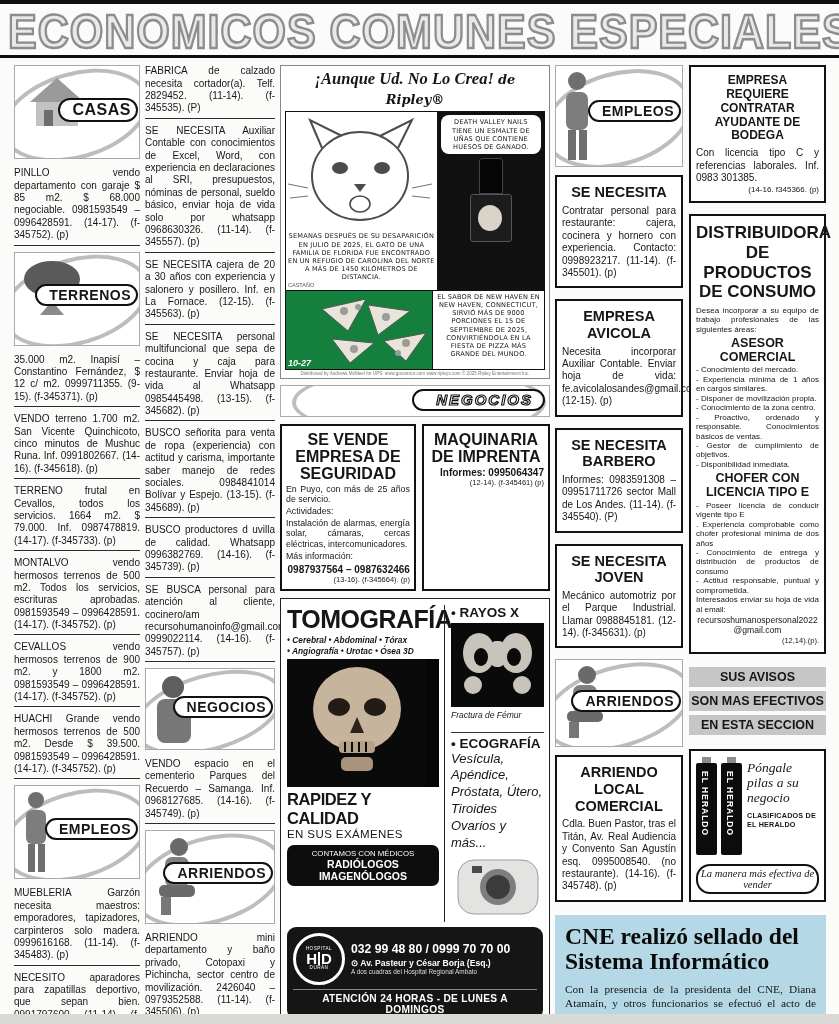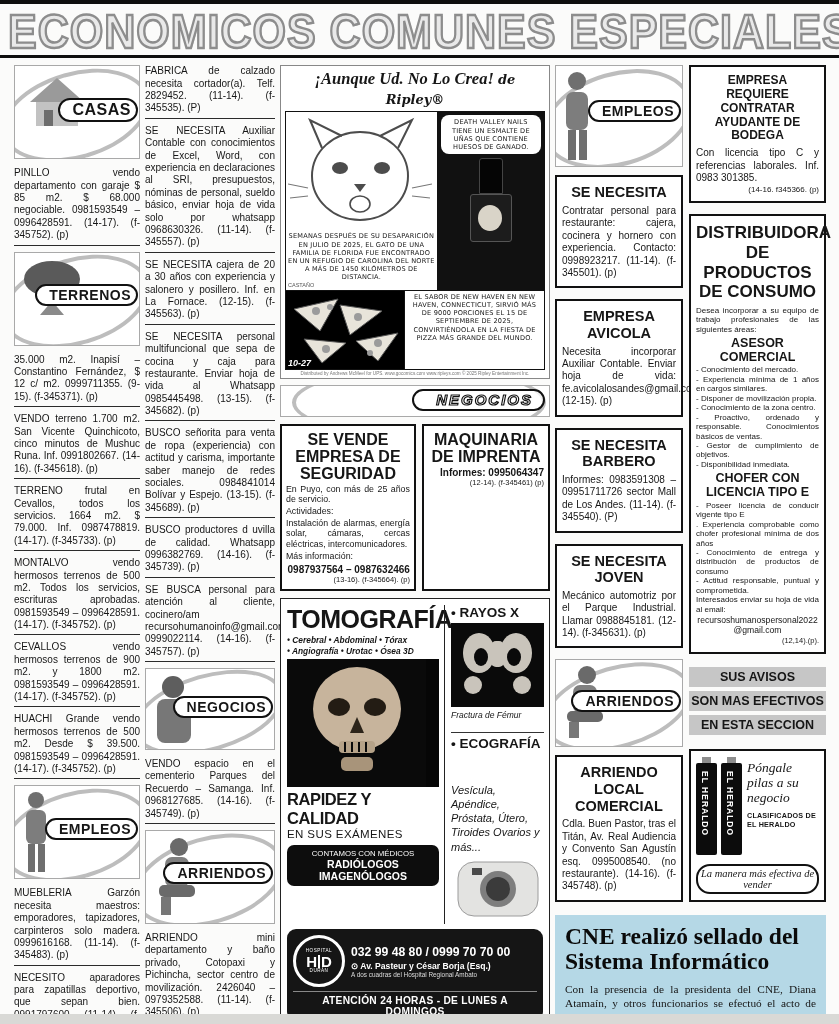--- a/index.html
+++ b/index.html
@@ -58,7 +58,7 @@
   .bottle .body{width:40px;height:46px;background:#1c1c1c;margin:0 auto;border:1px solid #555;border-radius:3px;position:relative;}
   .bottle .lab{position:absolute;left:7px;top:10px;width:24px;height:26px;background:#d9d4c8;border-radius:50%;}
   .cpizza{display:flex;border:1.5px solid #111;border-top:none;height:78px;}
-  .cpz-art{width:118px;background:#000000;position:relative;}
+  .cpz-art{width:118px;background:#15803d;position:relative;padding-left:28px;}
   .cpz-cap{flex:1;background:#fff;padding:2px 3px;border-left:1.5px solid #111;}
   .cdate{position:absolute;left:2px;bottom:1px;color:#fff;font-weight:800;font-style:italic;font-size:9px;}
   .ccredits{font-size:4.6px;color:#777;text-align:center;margin-top:1px;}

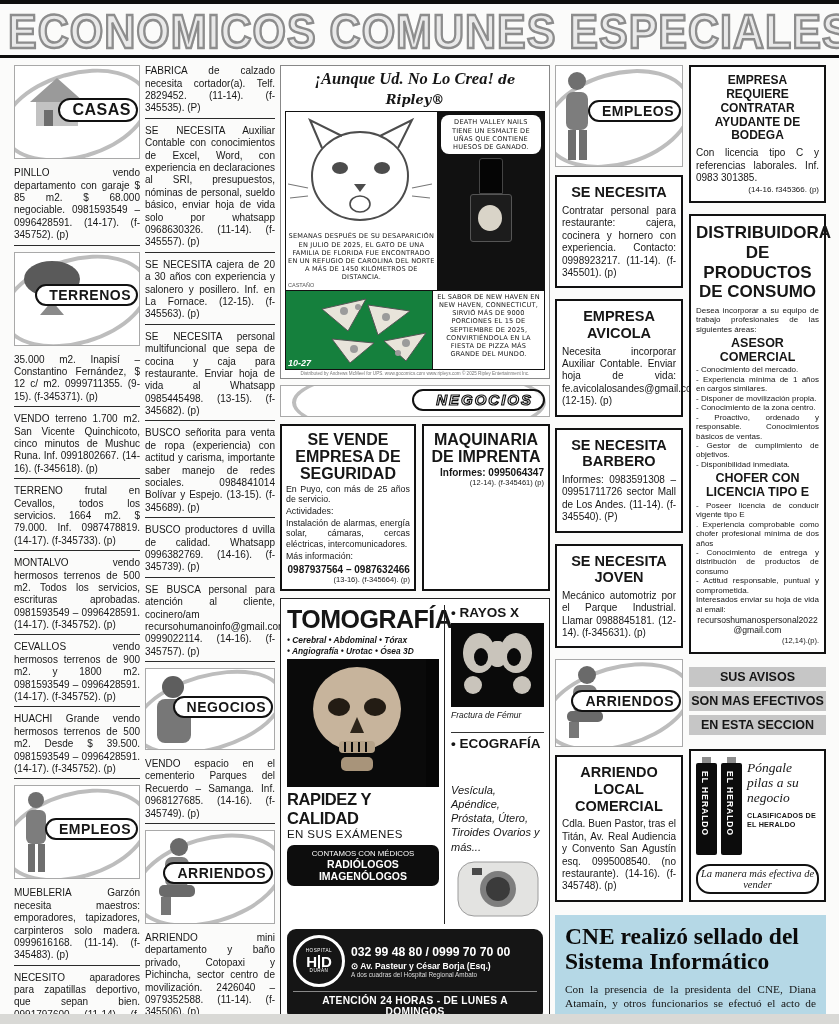--- a/index.html
+++ b/index.html
@@ -91,7 +91,7 @@
   .badge .b1{font-size:7.8px;} .badge .b2{font-size:10.5px;font-weight:800;}
   .med .rxt{font-size:13.5px;font-weight:800;margin:0;}
   .med .rxc{font-size:8.5px;font-style:italic;border-bottom:1px solid #333;padding-bottom:12px;margin-bottom:3px;}
-  .med .ecl{font-size:11px;font-style:italic;line-height:1.3;margin-top:32px;}
+  .med .ecl{font-size:13px;font-style:italic;line-height:1.3;}
   .scanner{margin-top:4px;text-align:center;}
   .contact{background:#151515;border-radius:9px;color:#fff;margin-top:5px;padding:6px 6px 4px;}
   .contact .row{display:flex;align-items:center;gap:6px;}

